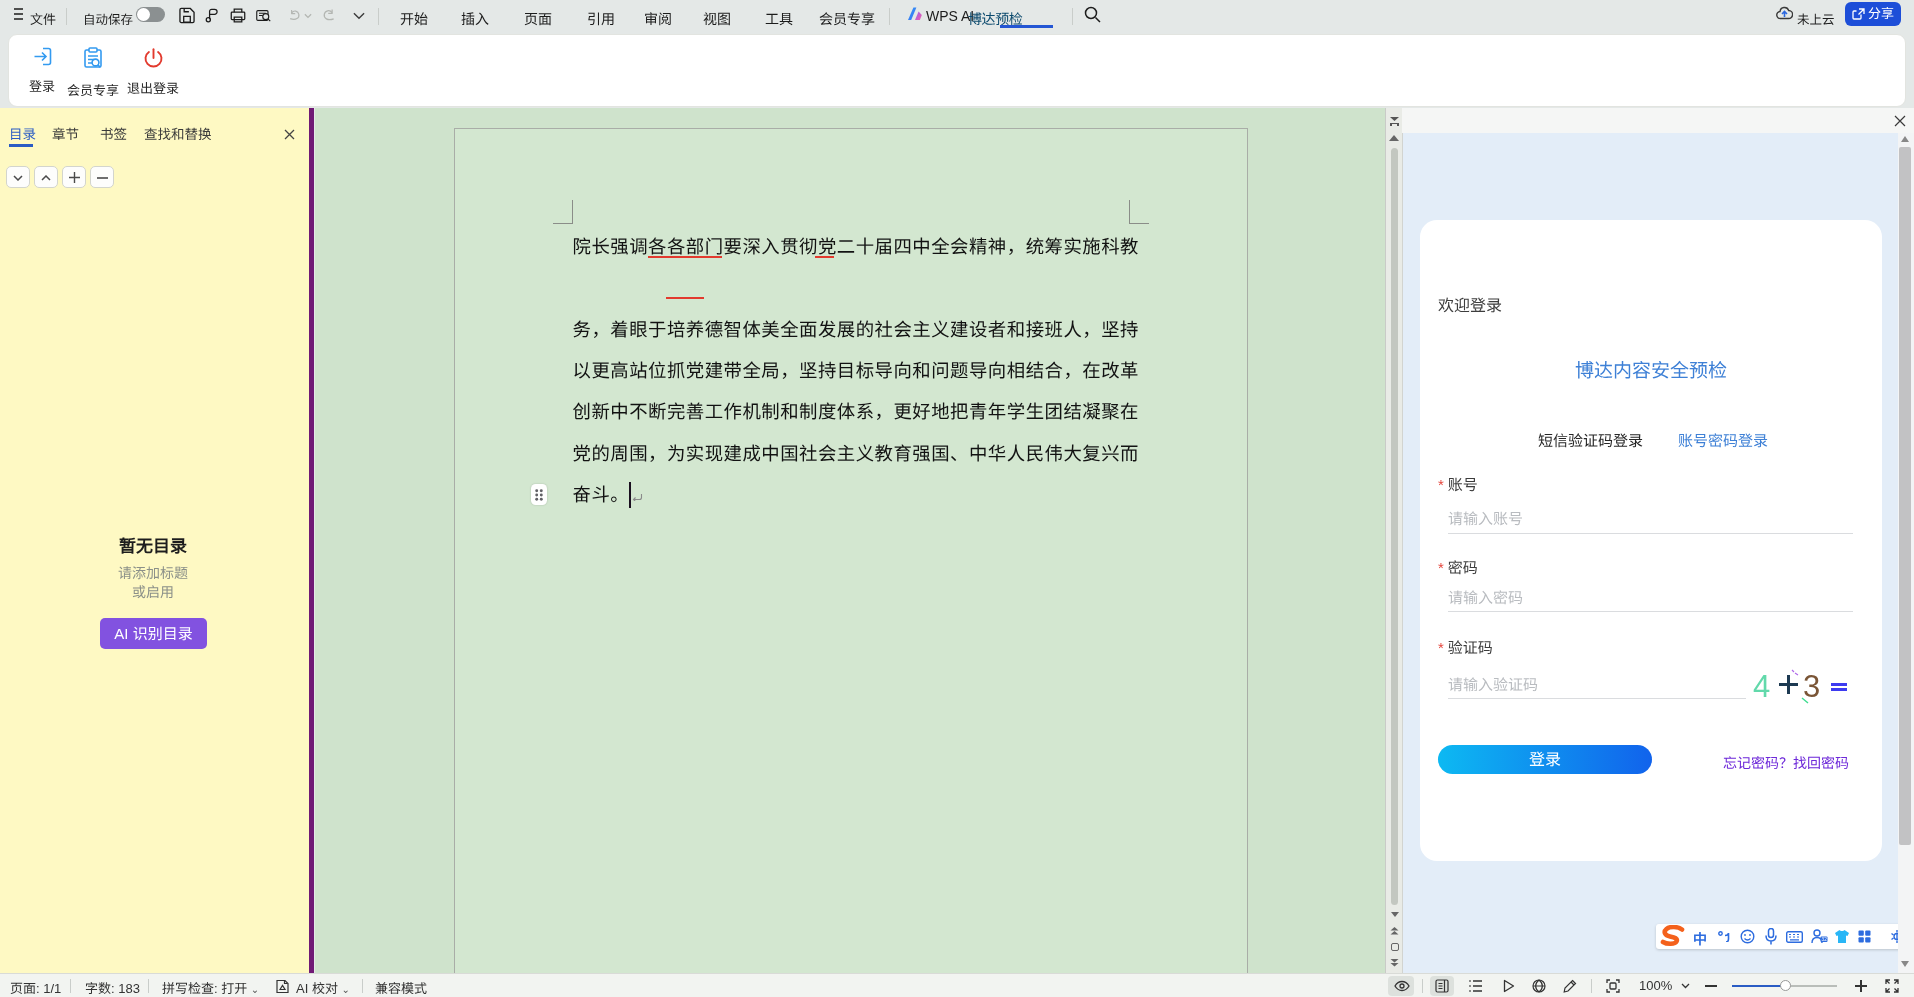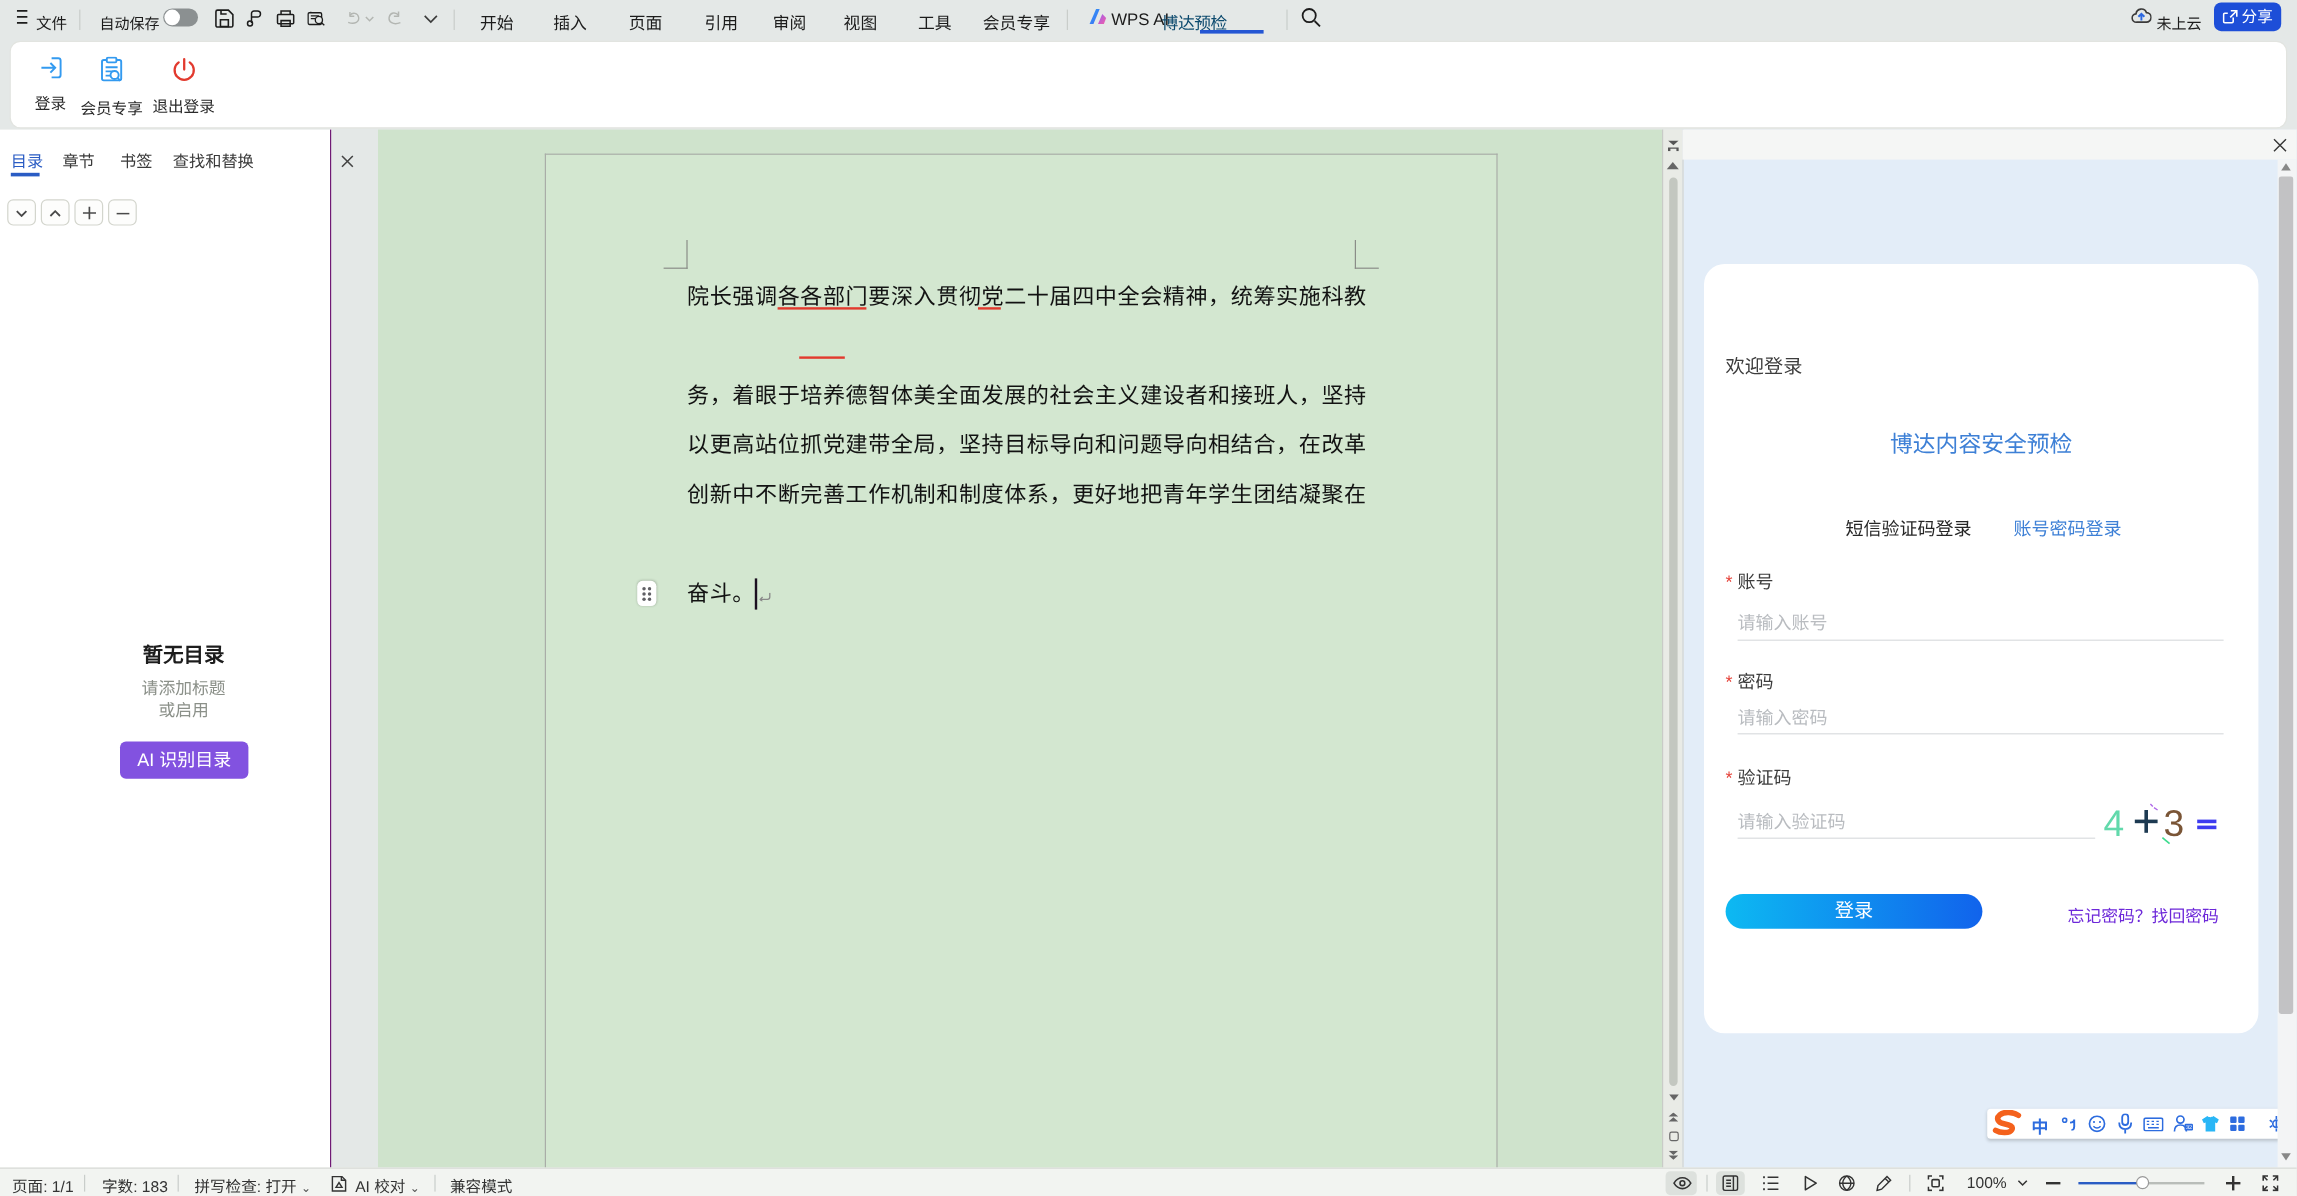--- a/index.html
+++ b/index.html
@@ -15,7 +15,7 @@
 .rbtn{position:absolute;top:12px;text-align:center;font-size:13px;color:#2a2a2a}
 .rbtn svg{margin:0 auto 10px}
 
-#sidebar{left:0;top:108px;width:276px;height:865px;background:#ffffff;border-right:1px solid #701a75}
+#sidebar{left:0;top:108px;width:314px;height:865px;background:#fef9c3;border-right:5px solid #701a75}
 .sbtab{position:absolute;top:15px;font-size:13.5px;color:#3a3a3a}
 .sqbtn{position:absolute;top:58px;width:24px;height:22px;background:#fdfdfc;border:1px solid #d3d5cd;border-radius:5px;color:#555;text-align:center;line-height:20px;font-size:13px}
 

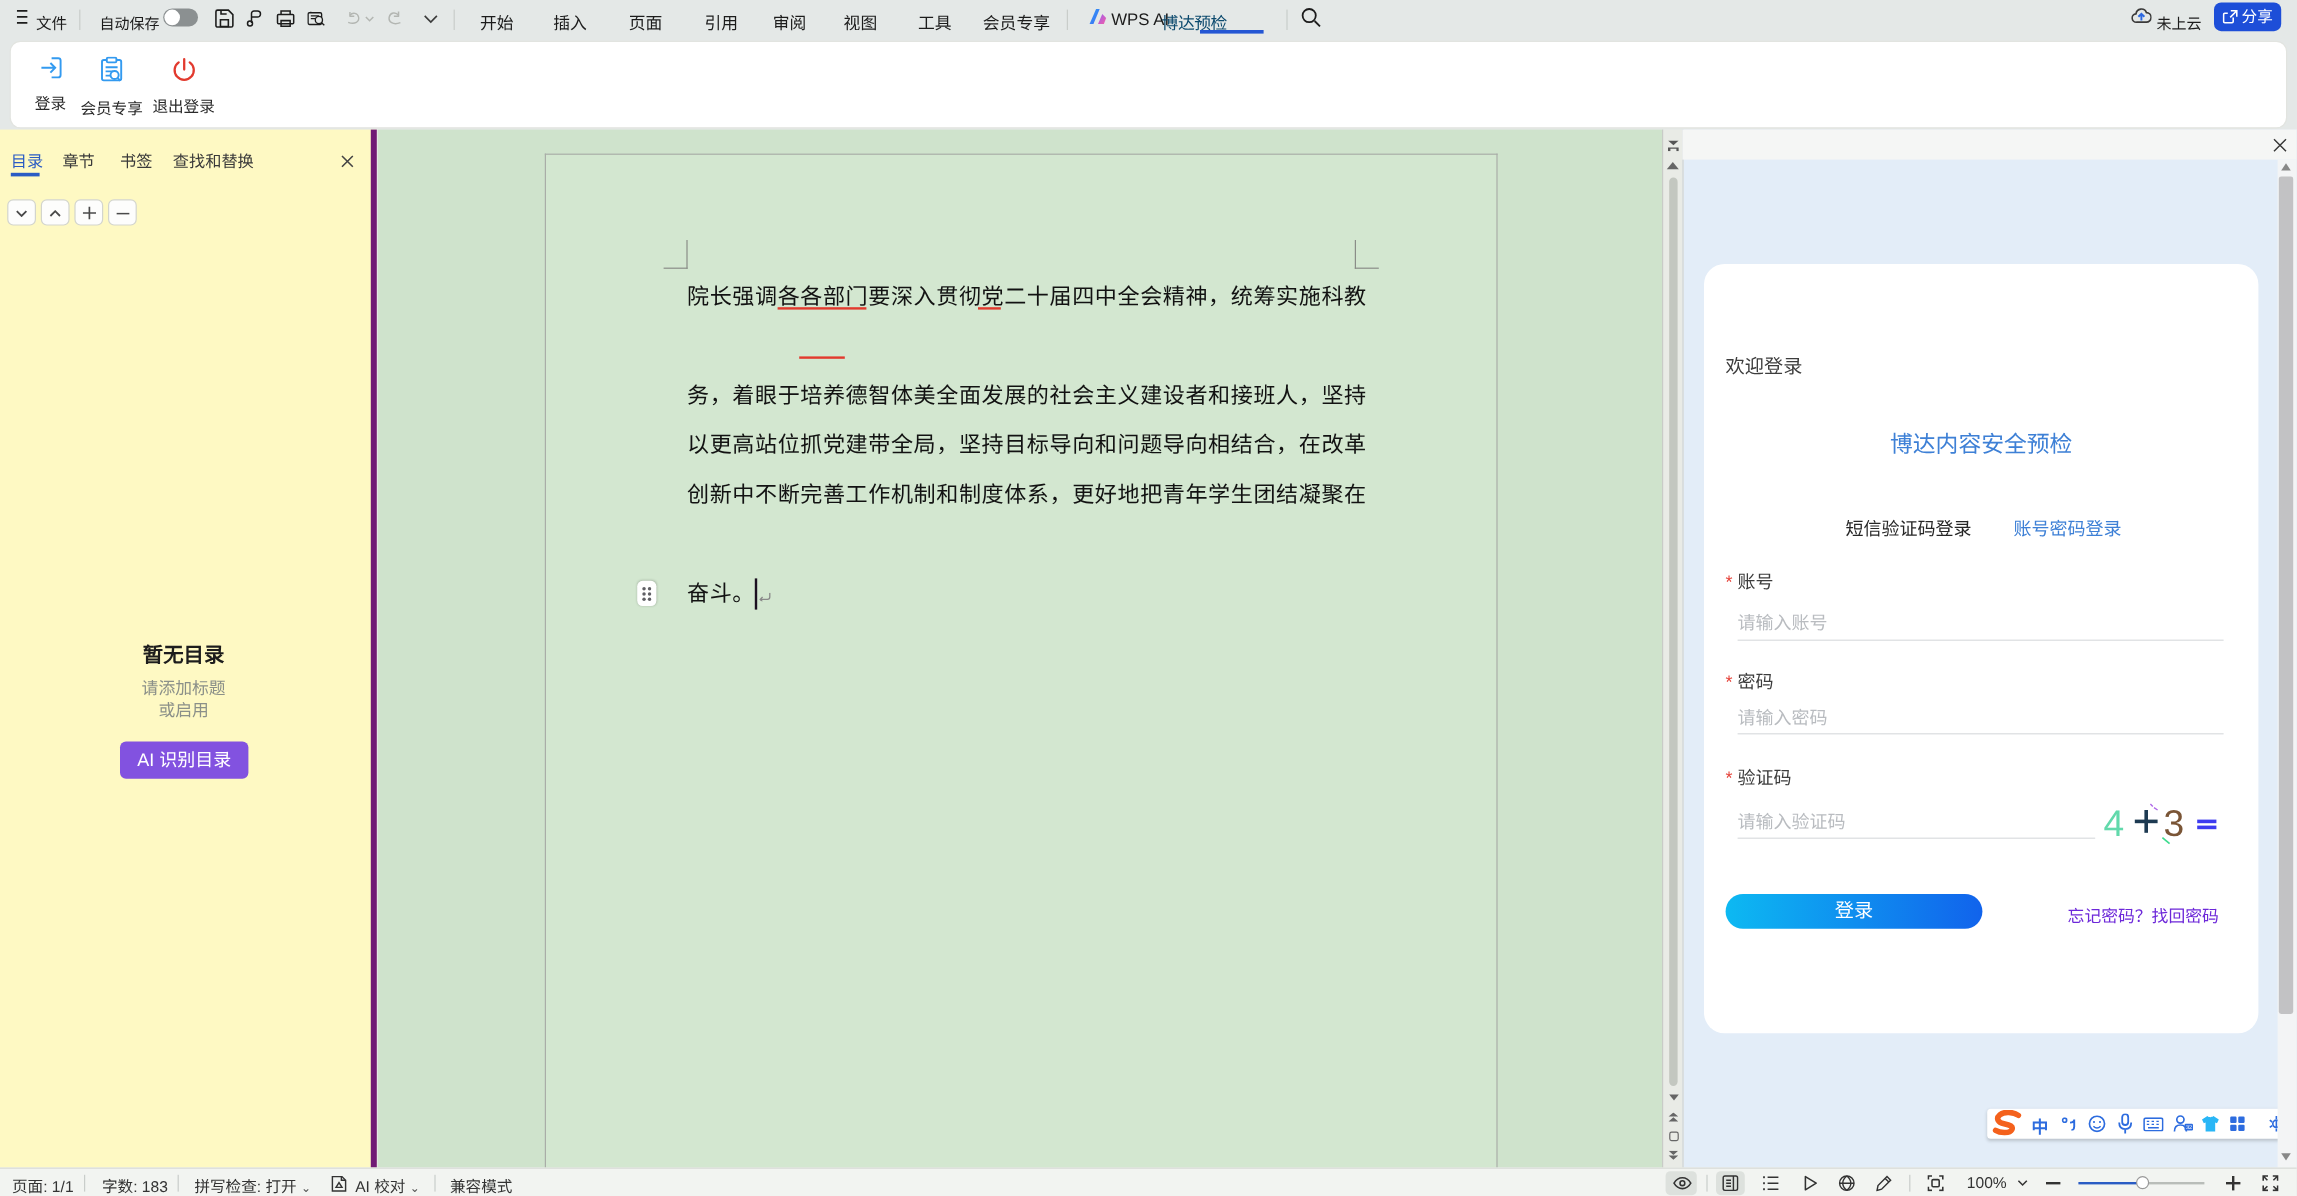--- a/index.html
+++ b/index.html
@@ -202,6 +202,7 @@
   <div class="docline" style="top:200.6px">务，着眼于培养德智体美全面发展的社会主义建设者和接班人，坚持</div>
   <div class="docline" style="top:241.9px">以更高站位抓党建带全局，坚持目标导向和问题导向相结合，在改革</div>
   <div class="docline" style="top:283.2px">创新中不断完善工作机制和制度体系，更好地把青年学生团结凝聚在</div>
+  <div class="docline" style="top:324.5px">党的周围，为实现建成中国社会主义教育强国、中华人民伟大复兴而</div>
   <div class="docline" style="top:365.8px">奋斗。</div>
 
   <div class="redul" style="left:333px;top:148px;width:74px"></div>

